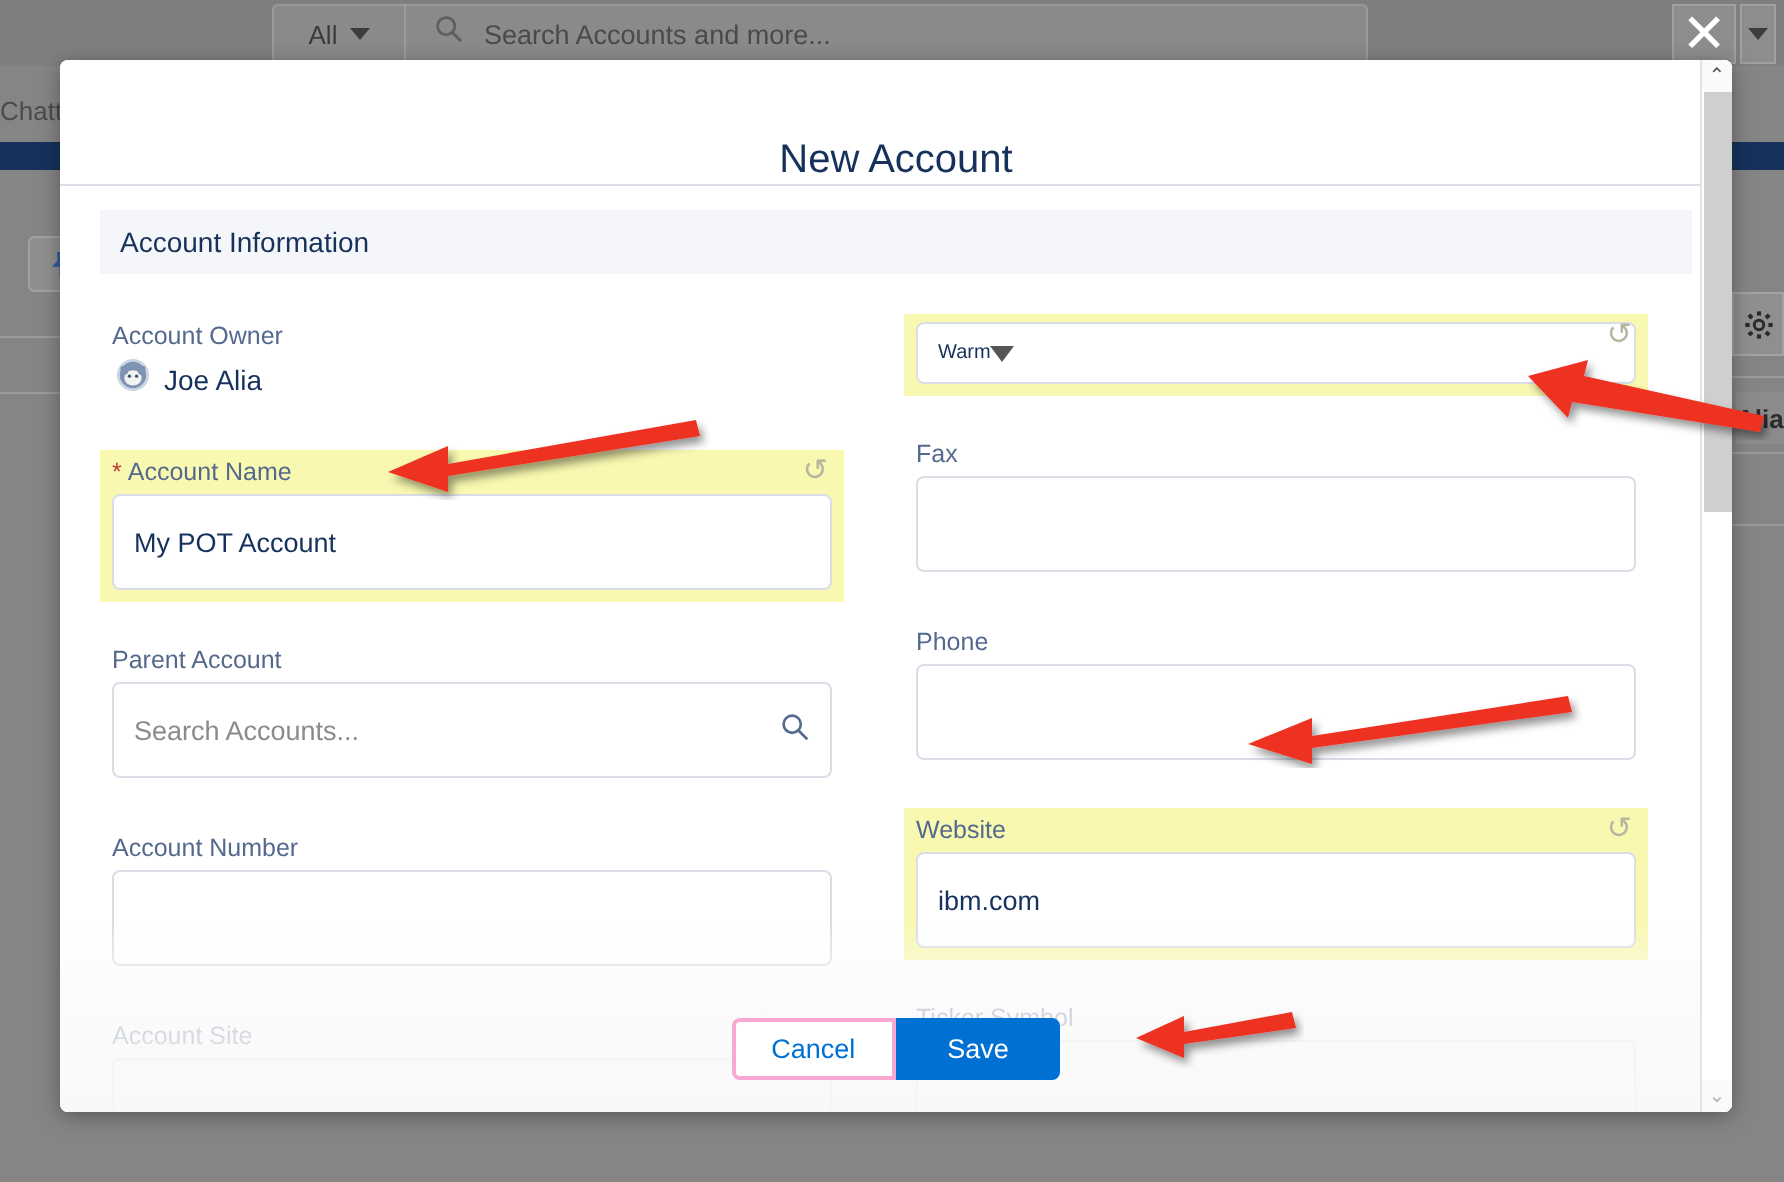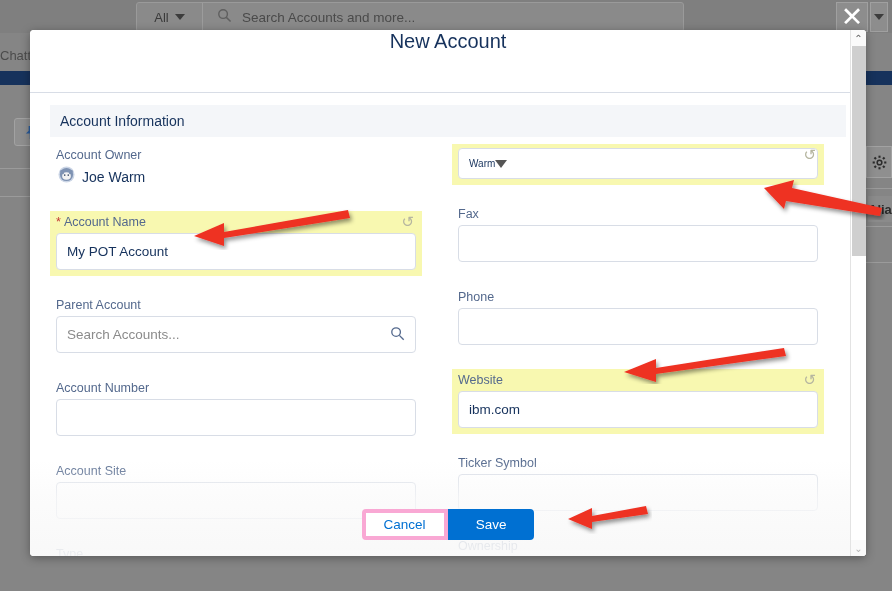--- a/index.html
+++ b/index.html
@@ -94,7 +94,7 @@
     overflow: hidden;
   }
   #modal-header {
-    height: 63px; display: flex; align-items: flex-start; justify-content: center;
+    height: 63px; display: flex; align-items: flex-end; justify-content: center;
     border-bottom: 1px solid #d8dde6; background: #fff;
   }
   #modal-title { font-size: 20px; color: #16325c; font-weight: 400; }

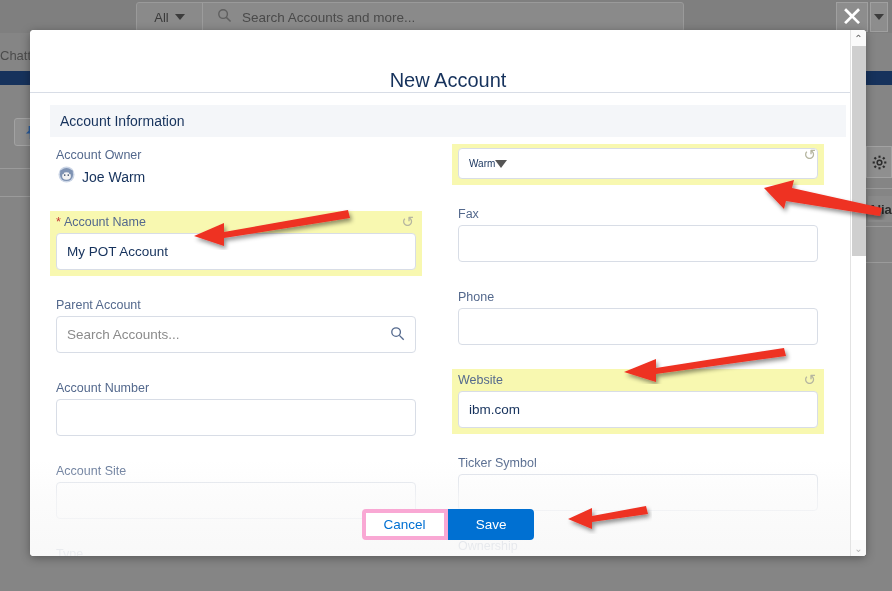--- a/index.html
+++ b/index.html
@@ -107,7 +107,7 @@
   #section-header {
     background: #f4f6f9; height: 32px; display: flex; align-items: center;
     padding-left: 10px; font-size: 14px; color: #16325c;
-    margin-bottom: 7px;
+    margin-bottom: 20px;
   }
 
   .cols { display: flex; gap: 30px; }

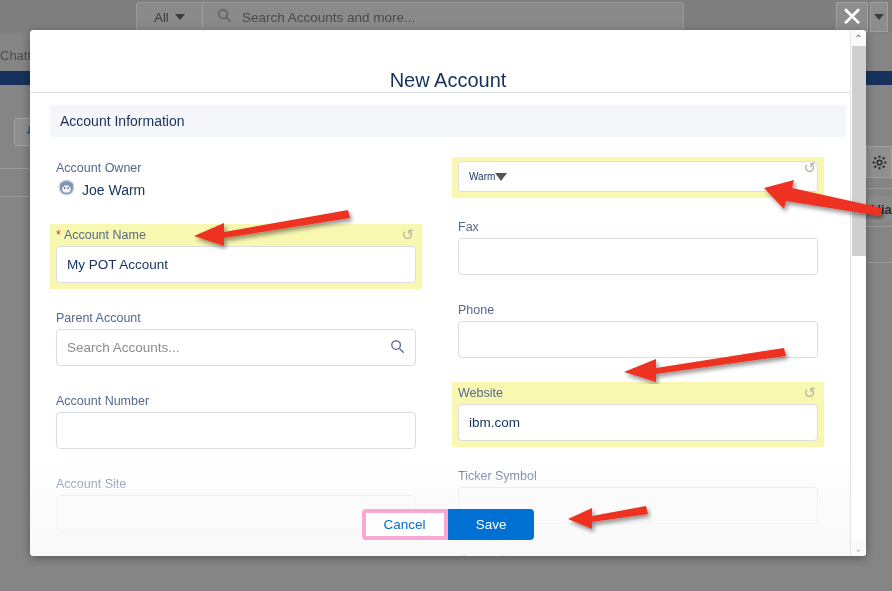--- a/index.html
+++ b/index.html
@@ -272,7 +272,7 @@
                 <path d="M3.5 5.5l1.6 2M14.5 5.5l-1.6 2" stroke="#7f93b3" stroke-width="2.4" stroke-linecap="round"></path>
               </svg>
             </span>
-            <span style="font-size:14px;color:#16325c;">Joe Warm</span>
+            <span style="font-size:14px;color:#16325c;">Joe Alia</span>
           </div>
         </div>
 

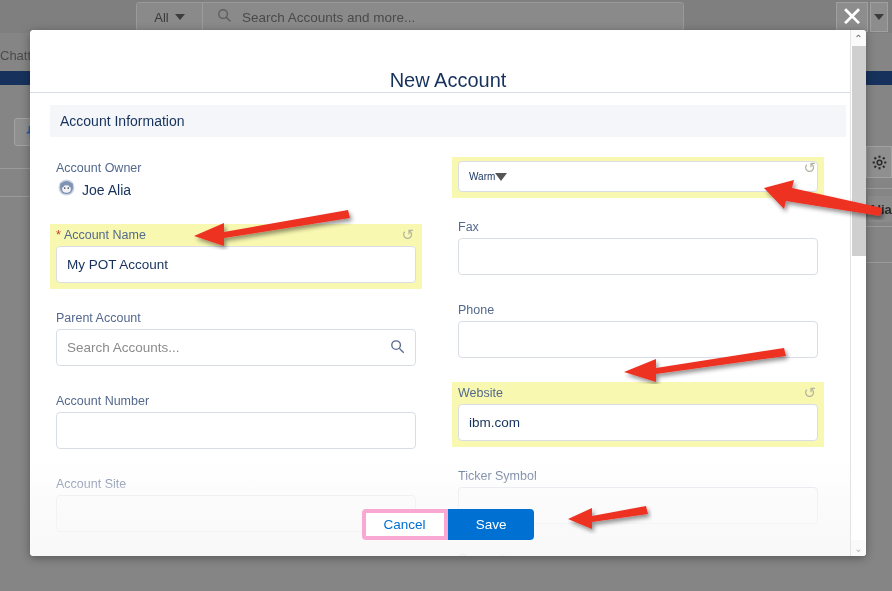--- a/index.html
+++ b/index.html
@@ -125,7 +125,7 @@
     font-size: 15px; line-height: 1;
   }
   .input {
-    width: 100%; height: 37px; border: 1px solid #d8dde6; border-radius: 4px;
+    width: 100%; height: 48px; border: 1px solid #d8dde6; border-radius: 4px;
     background: #fff; display: flex; align-items: center; padding: 0 10px;
     font-size: 13.5px; color: #16325c;
   }

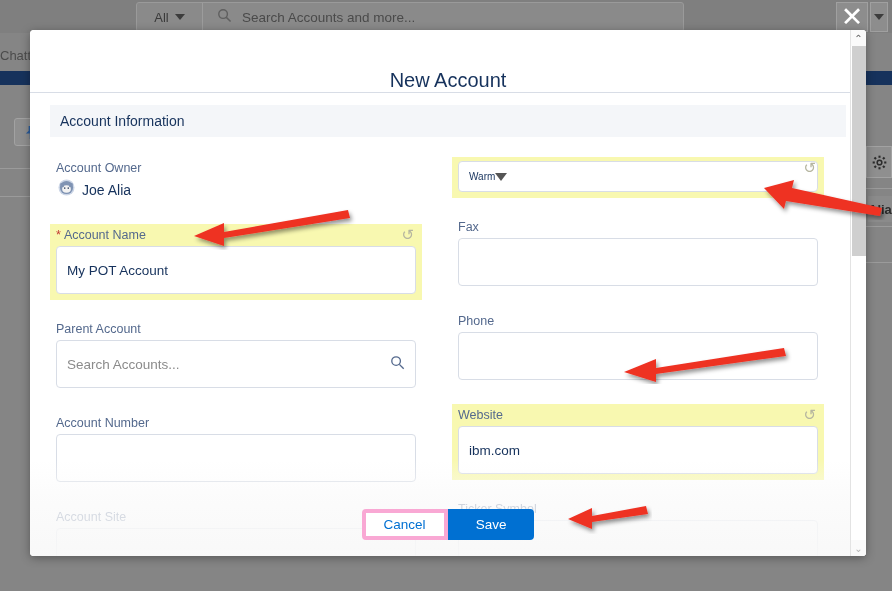--- a/index.html
+++ b/index.html
@@ -159,7 +159,7 @@
   .btn {
     height: 31px; padding: 0 18px; font-size: 13.5px;
     display: flex; align-items: center; justify-content: center;
-    border: 4px solid #f9a8d4; background: #fff; color: #0070d2;
+    border: 2px solid #f9a8d4; background: #fff; color: #0070d2;
     cursor: pointer;
   }
   .btn:first-child { border-radius: 4px 0 0 4px; }

